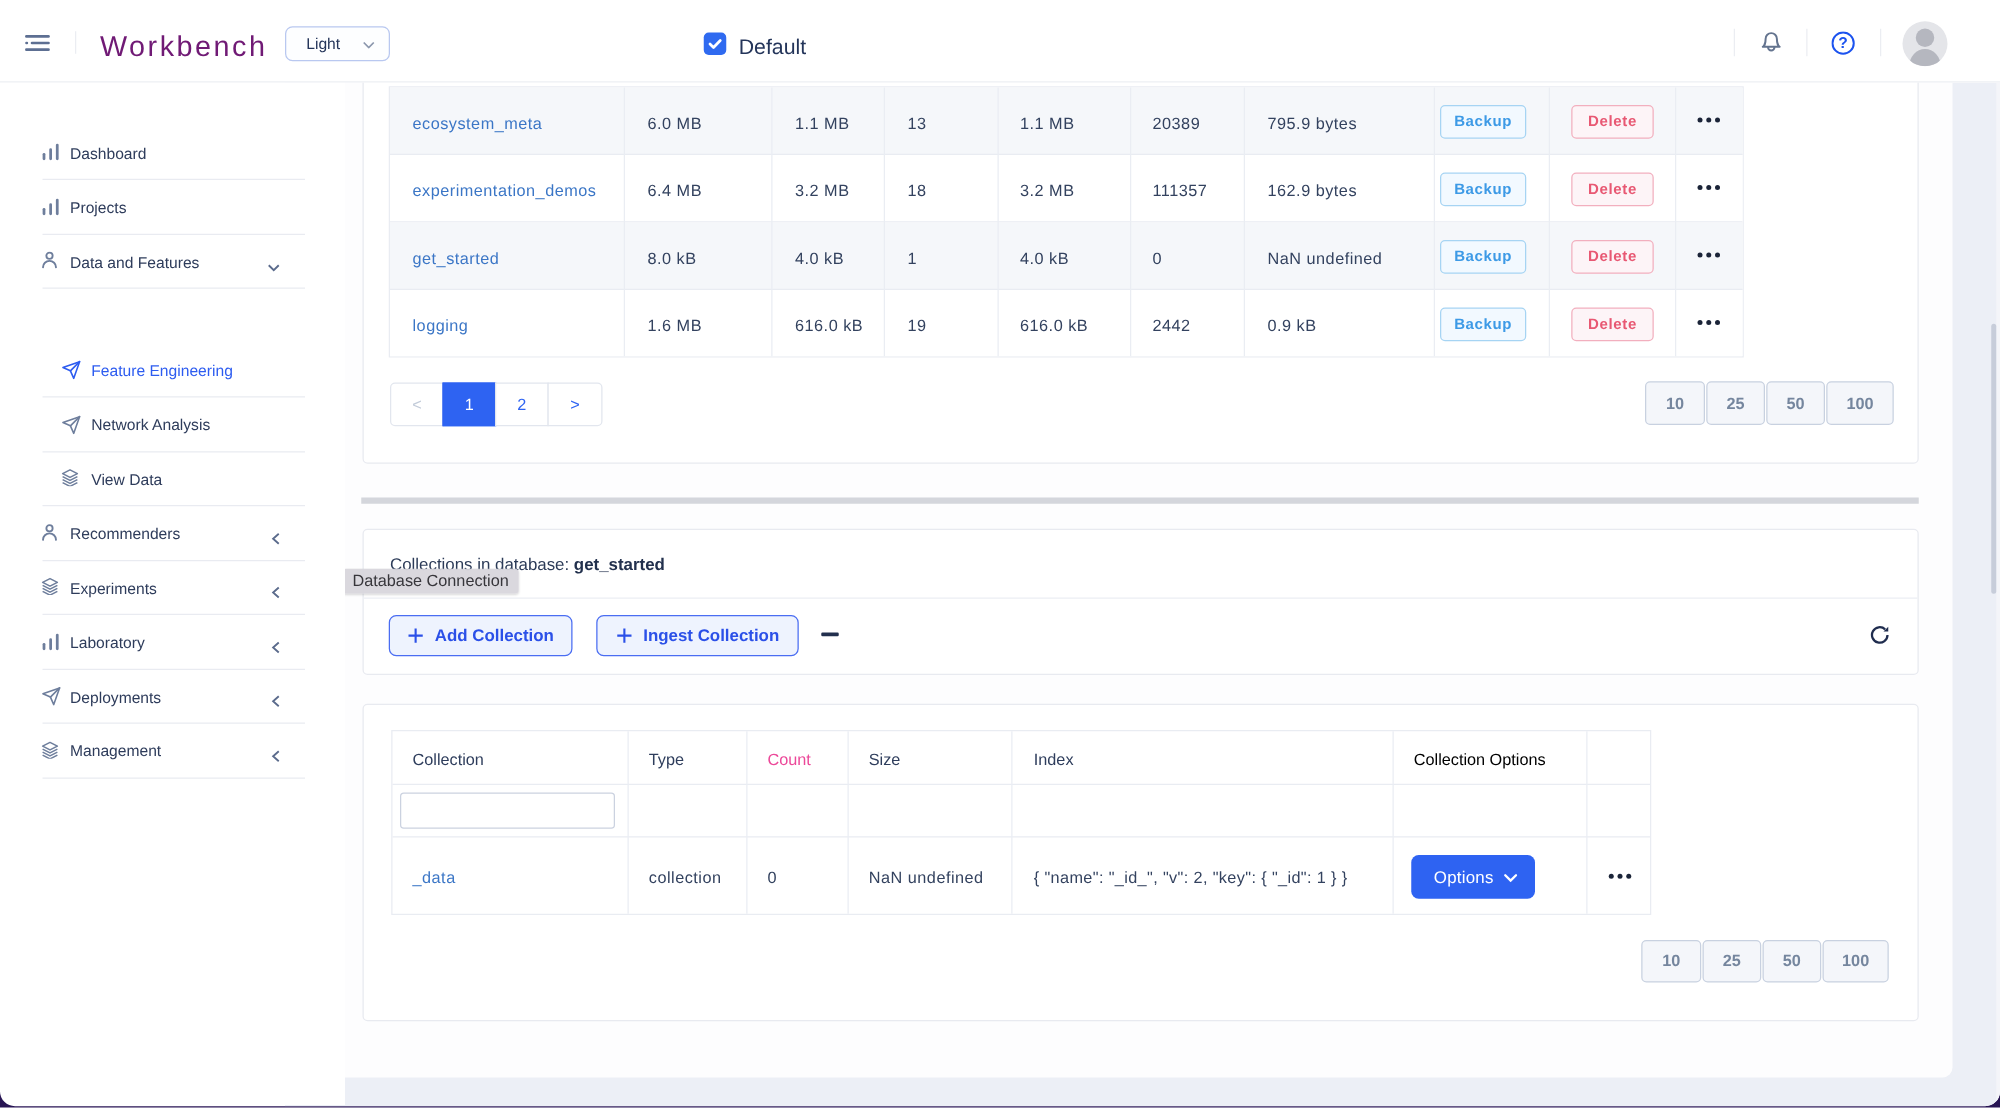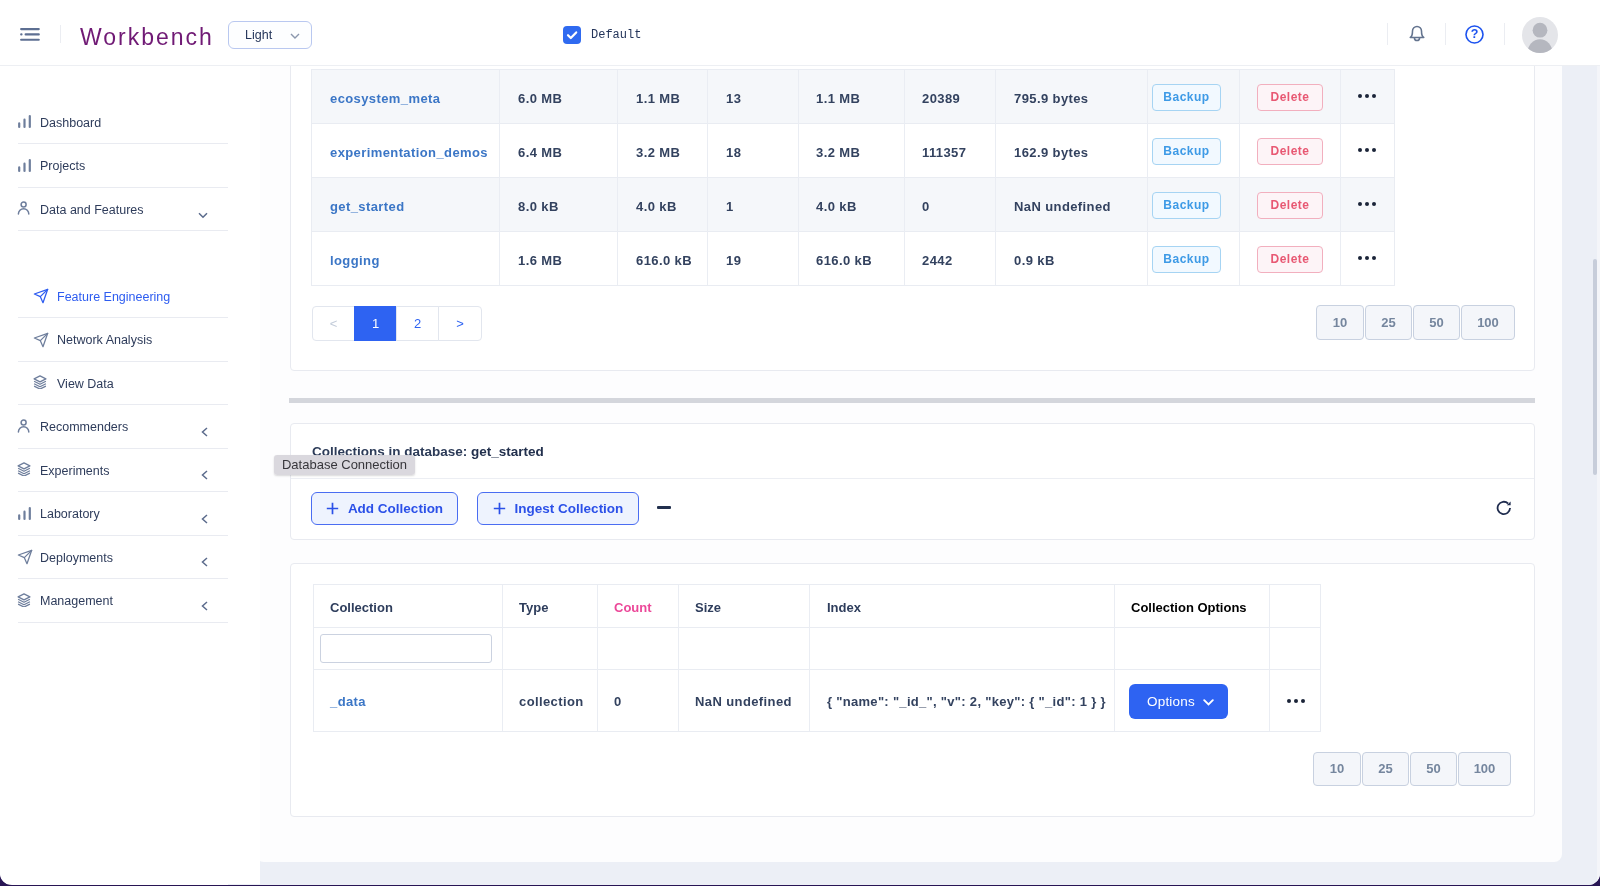--- a/index.html
+++ b/index.html
@@ -20,7 +20,7 @@
 .hsel { position:absolute; top:21px; height:28px; border:1px solid #b9c8f0; border-radius:6px;
   background:#fdfeff; color:#24355a; font-size:12.5px; line-height:26px; }
 .hsel .chev { position:absolute; right:11px; top:11px; }
-#defaultlbl { position:absolute; left:591px; top:28px; font-size:12px; color:#24355a;font-family:Liberation Mono, monospace; }
+#defaultlbl { position:absolute; left:591px; top:28px; font-size:17px; color:#24355a; }
 #cbx { position:absolute; left:563px; top:26px; width:18px; height:18px; background:#2f6af0; border-radius:4px; }
 #bellwrap { position:absolute; left:1408px; top:24px; }
 #helpwrap { position:absolute; left:1465px; top:25px; }

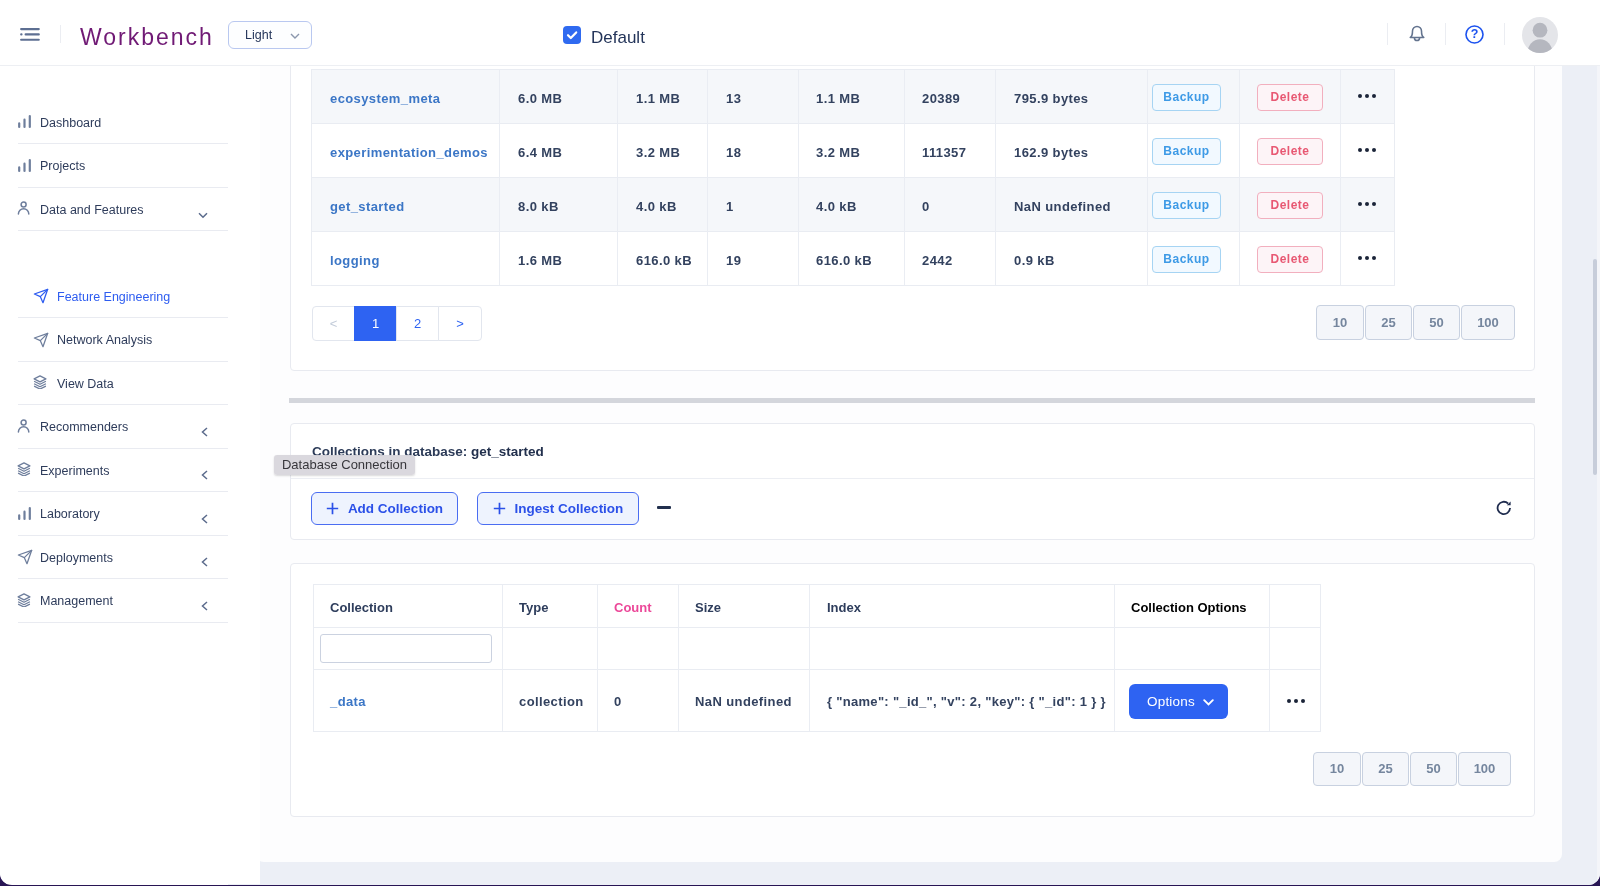--- a/index.html
+++ b/index.html
@@ -38,7 +38,7 @@
 
 
 .card { position:absolute; background:#fff; border:1px solid #e8eaf0; border-radius:4px; }
-.cell { position:absolute; font-size:13px; color:#33425f; white-space:nowrap; letter-spacing:0.4px;font-weight:bold; }
+.cell { position:absolute; font-size:13px; color:#33425f; white-space:nowrap; letter-spacing:0.4px; }
 .link { color:#3b76c6; }
 .tline-v { position:absolute; width:1px; background:#eaedf3; }
 .tline-h { position:absolute; height:1px; background:#e9ecf2; }

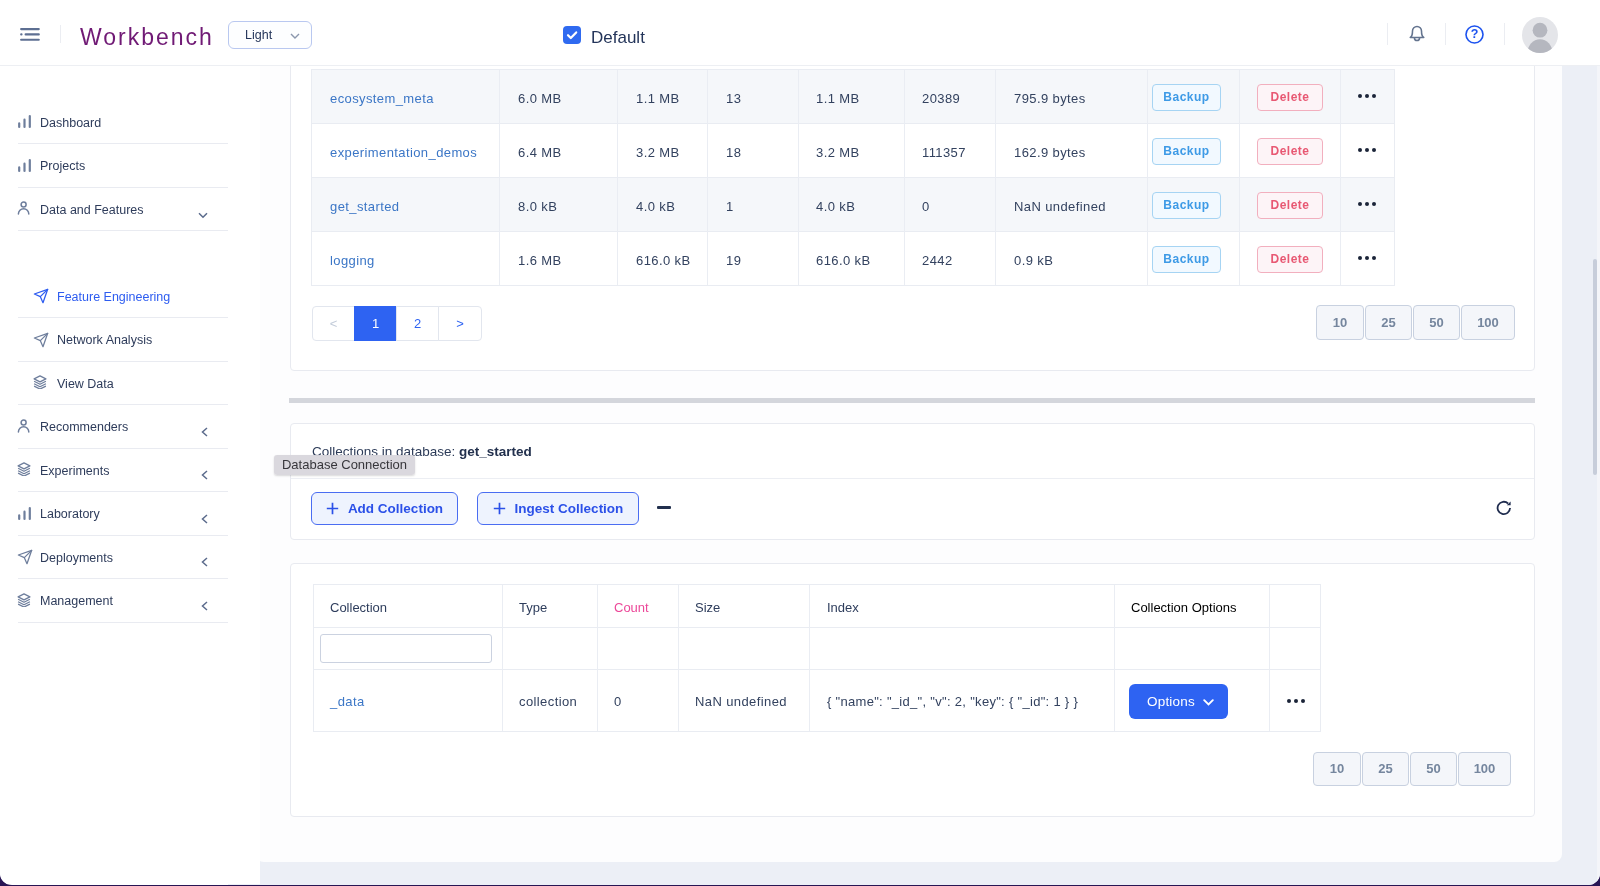--- a/index.html
+++ b/index.html
@@ -28,7 +28,7 @@
   background:#e4e5e9; overflow:hidden; }
 
 
-#sidebar { position:absolute; left:0; top:66px; width:260px; height:818px; background:#fff; z-index:30; }
+#sidebar { position:absolute; left:16px; top:66px; width:260px; height:818px; background:#fff; z-index:30; }
 .mitem { position:absolute; left:0; width:228px; height:44px; }
 .mitem .sep { position:absolute; left:18px; right:0; bottom:0; height:1px; background:#e9ebf1; }
 .mitem .ic { position:absolute; top:14px; }

